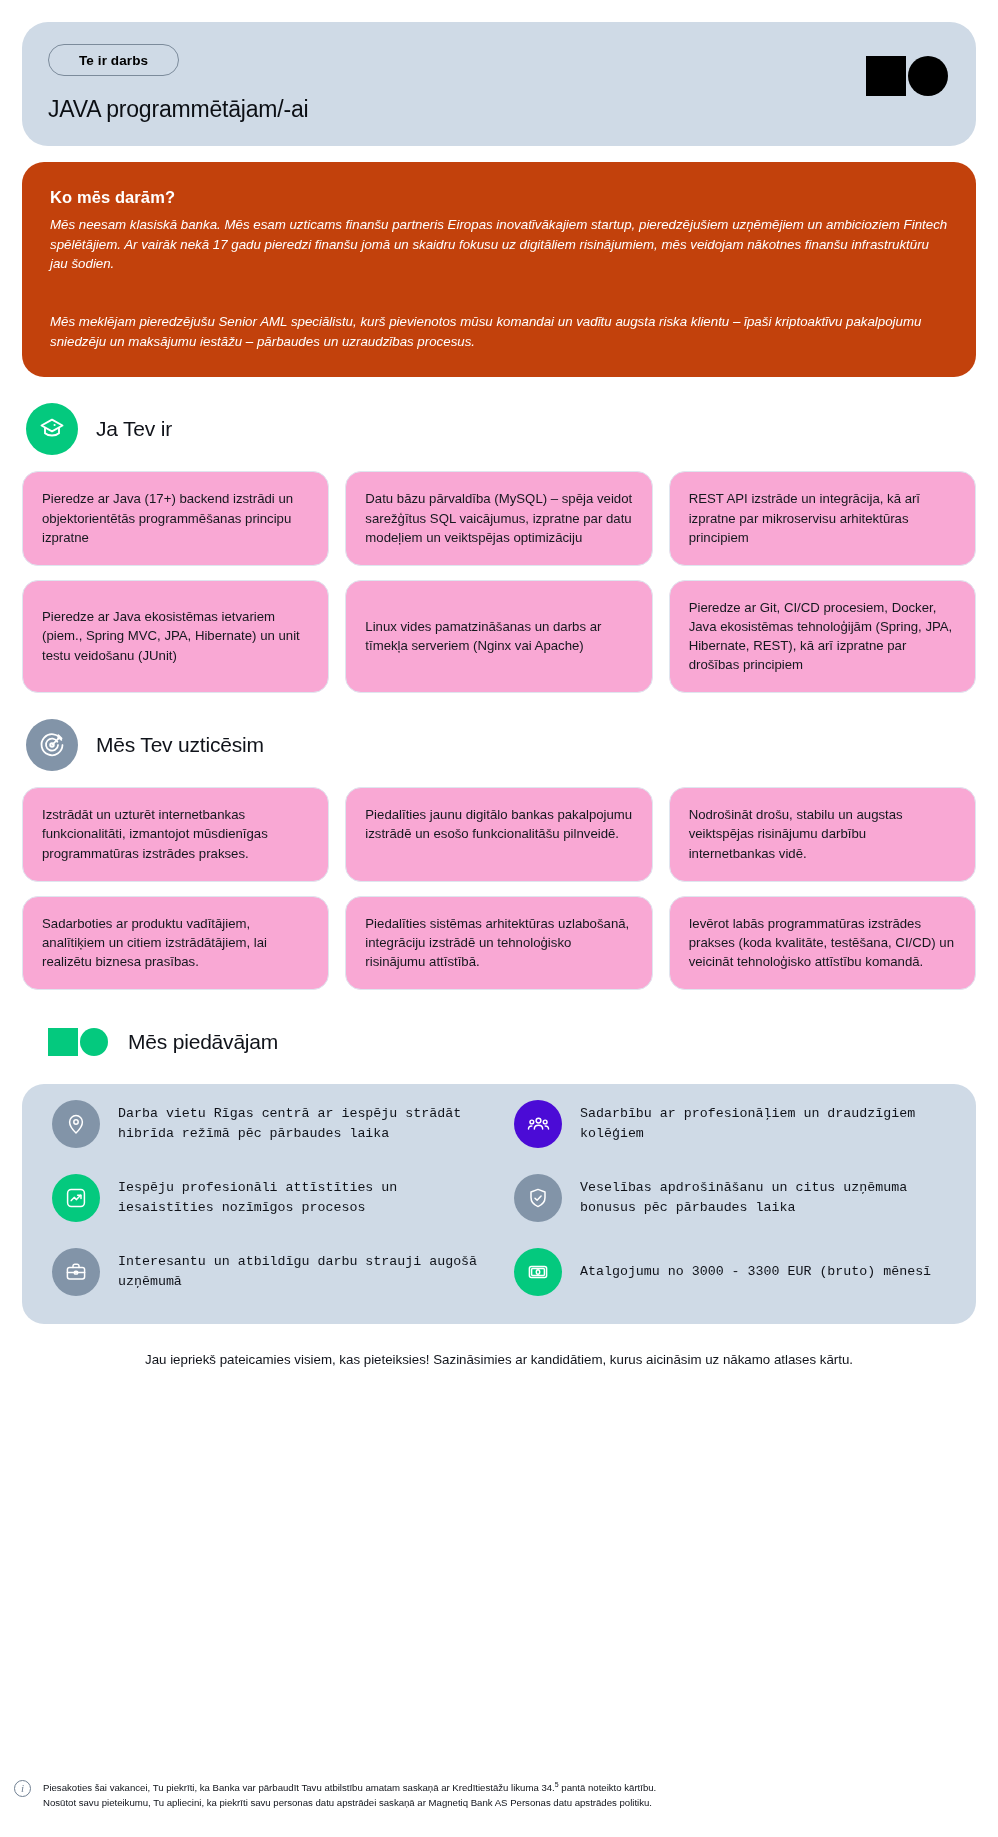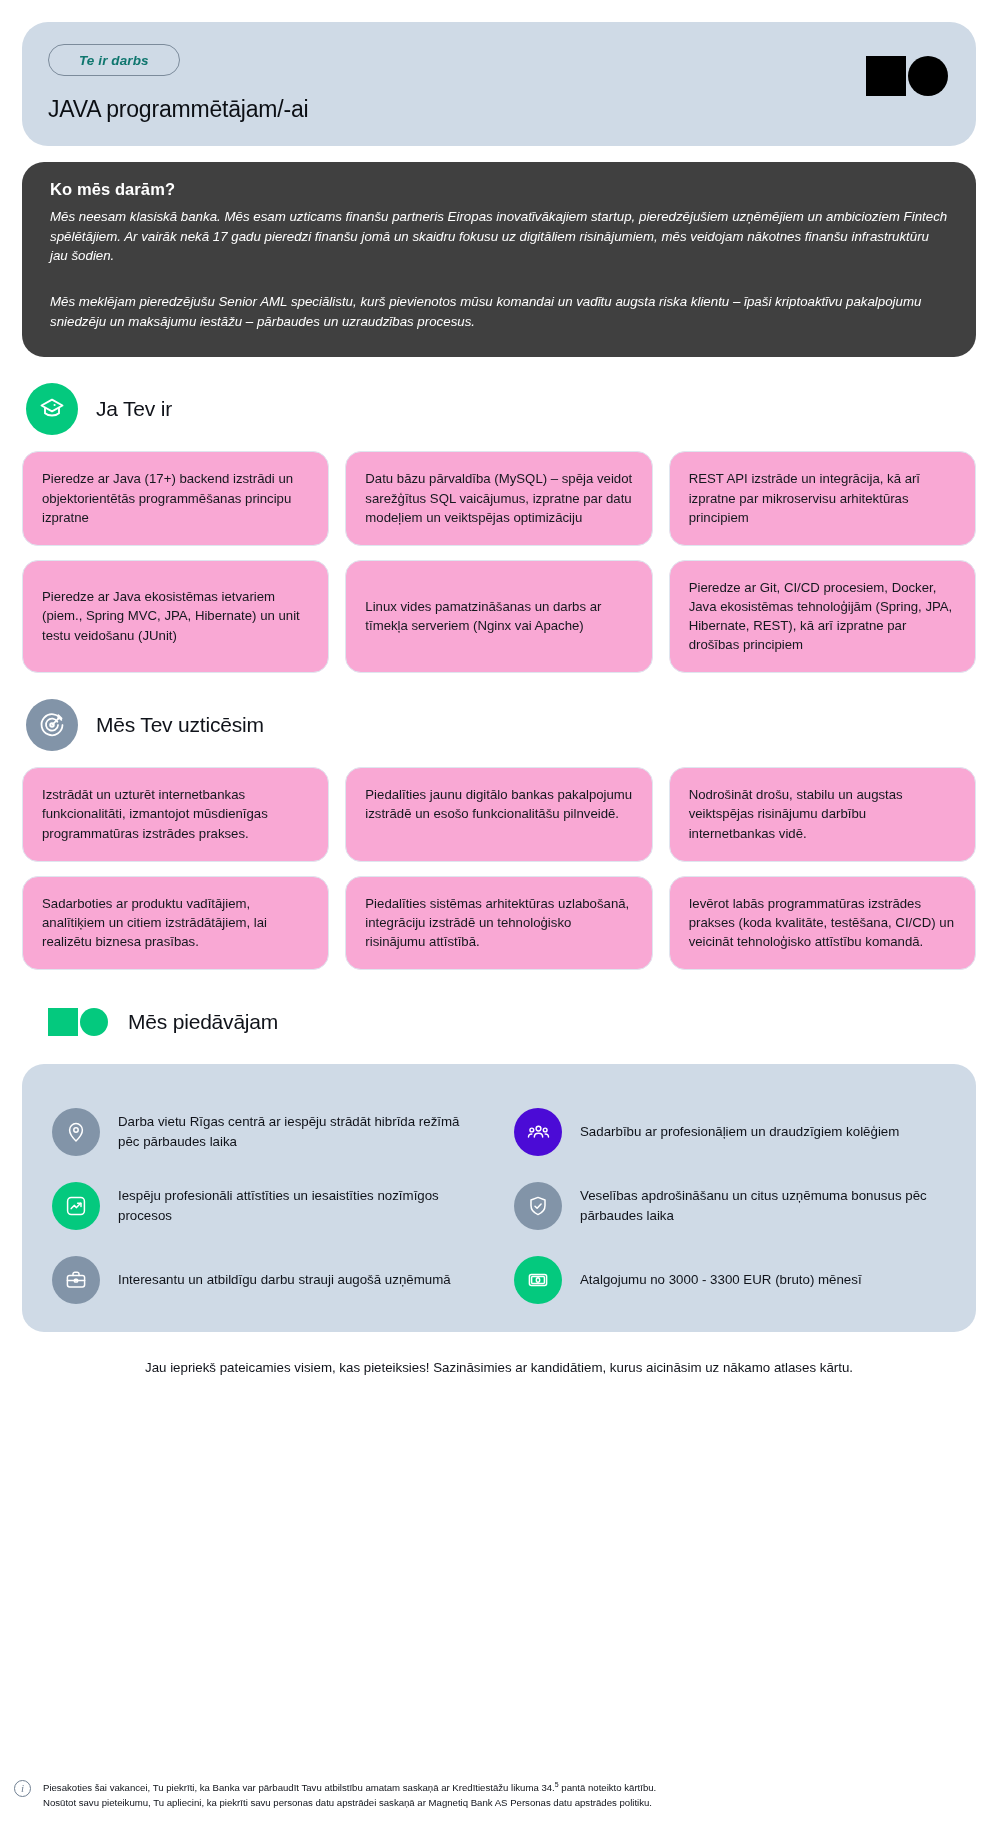--- a/index.html
+++ b/index.html
@@ -36,10 +36,9 @@
     border-radius: 18px;
     font-size: 13.5px;
     font-weight: 700;
-    color: #0f766e;
+    color: #000000;
     letter-spacing: .1px;
     background: transparent;
-    font-style: italic;
   }
   .hero-title {
     margin-top: 20px;

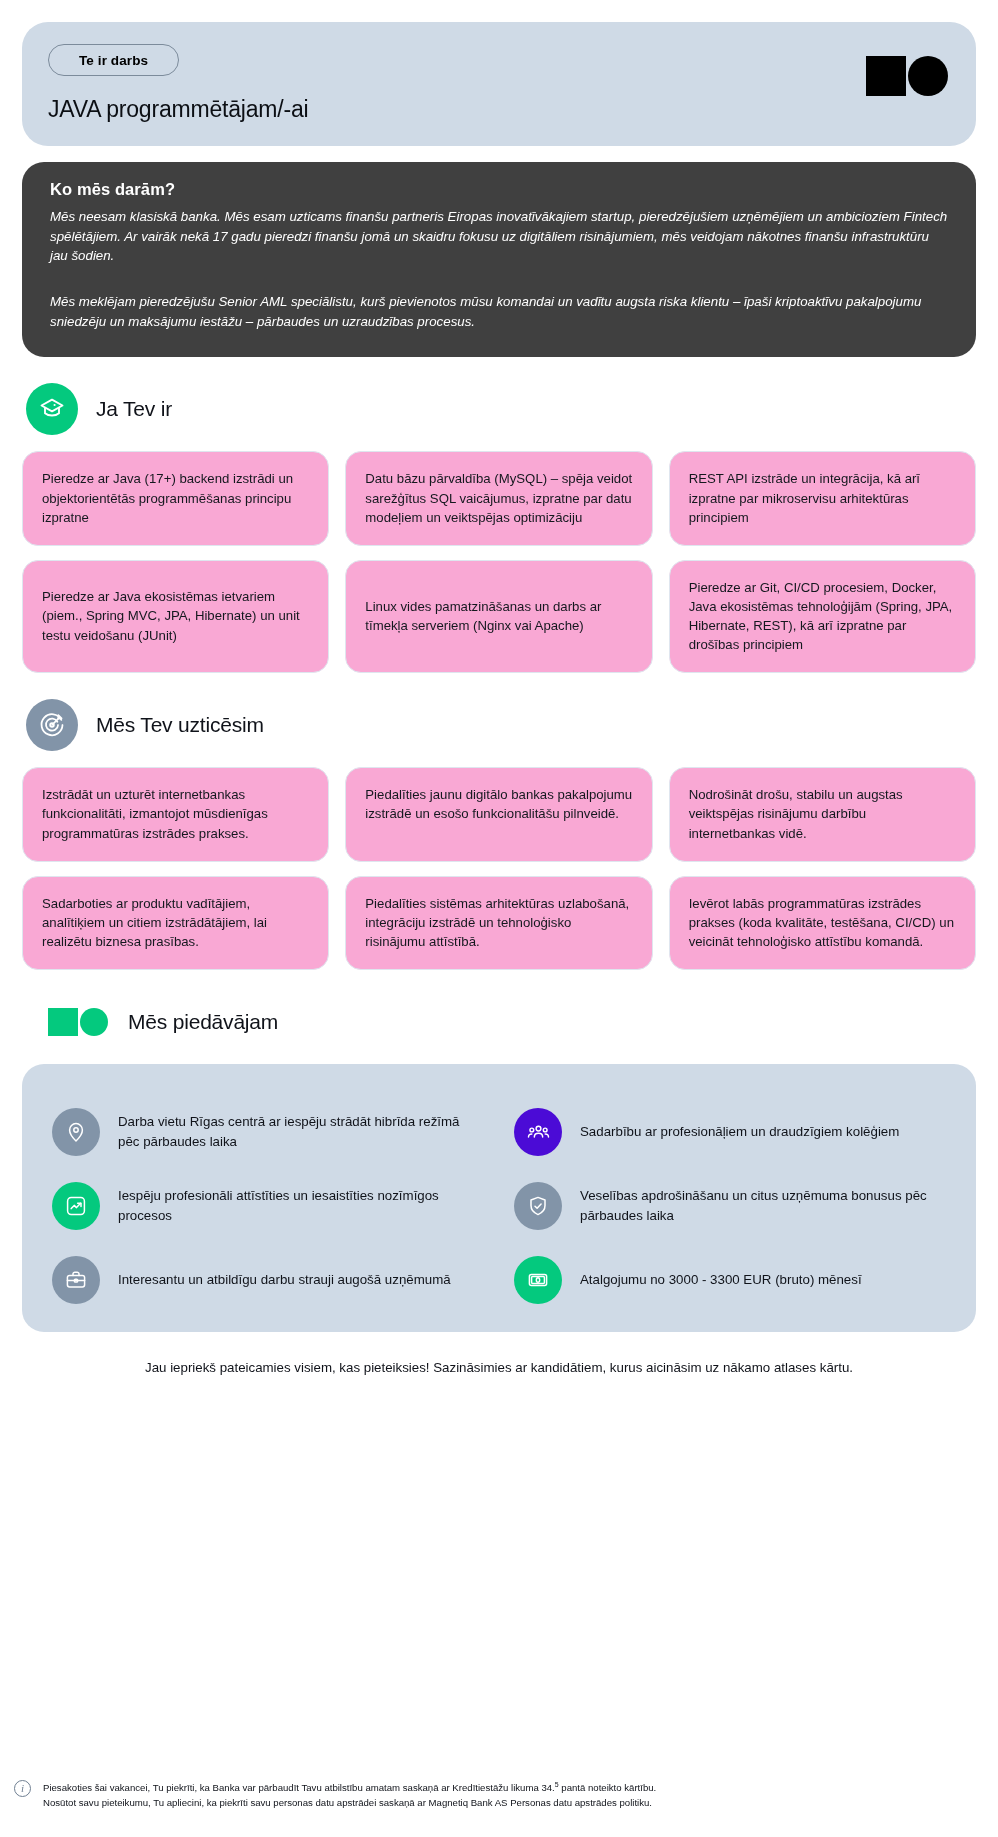--- a/index.html
+++ b/index.html
@@ -60,9 +60,9 @@
   
   .purple {
     margin-top: 16px;
-    background: #404040;
+    background: #c2410c;
     border-radius: 22px;
-    padding: 18px 28px 26px 28px;
+    padding: 26px 28px 26px 28px;
     color: #ffffff;
   }
   .purple h2 {

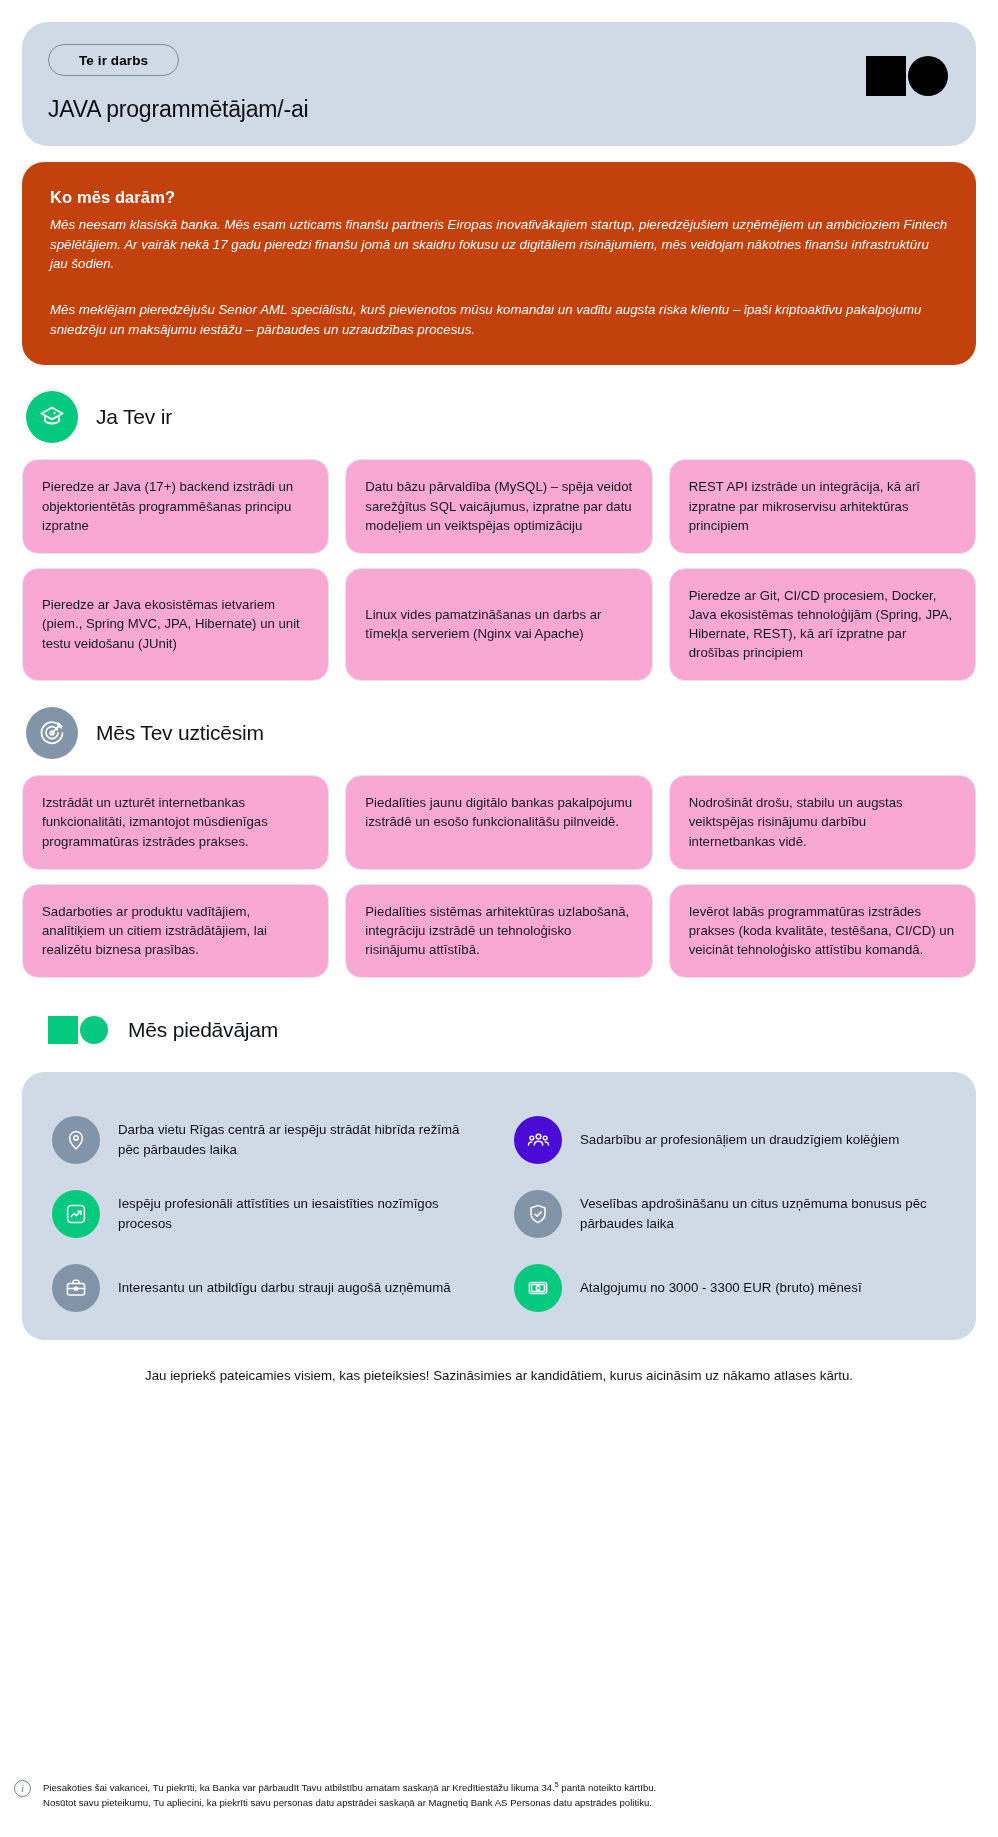--- a/index.html
+++ b/index.html
@@ -77,7 +77,7 @@
     font-weight: 400;
     font-style: italic;
   }
-  .purple p + p { margin-top: 26px; }
+  .purple p + p { margin-top: 38px; }
 
   
   .sec-head {

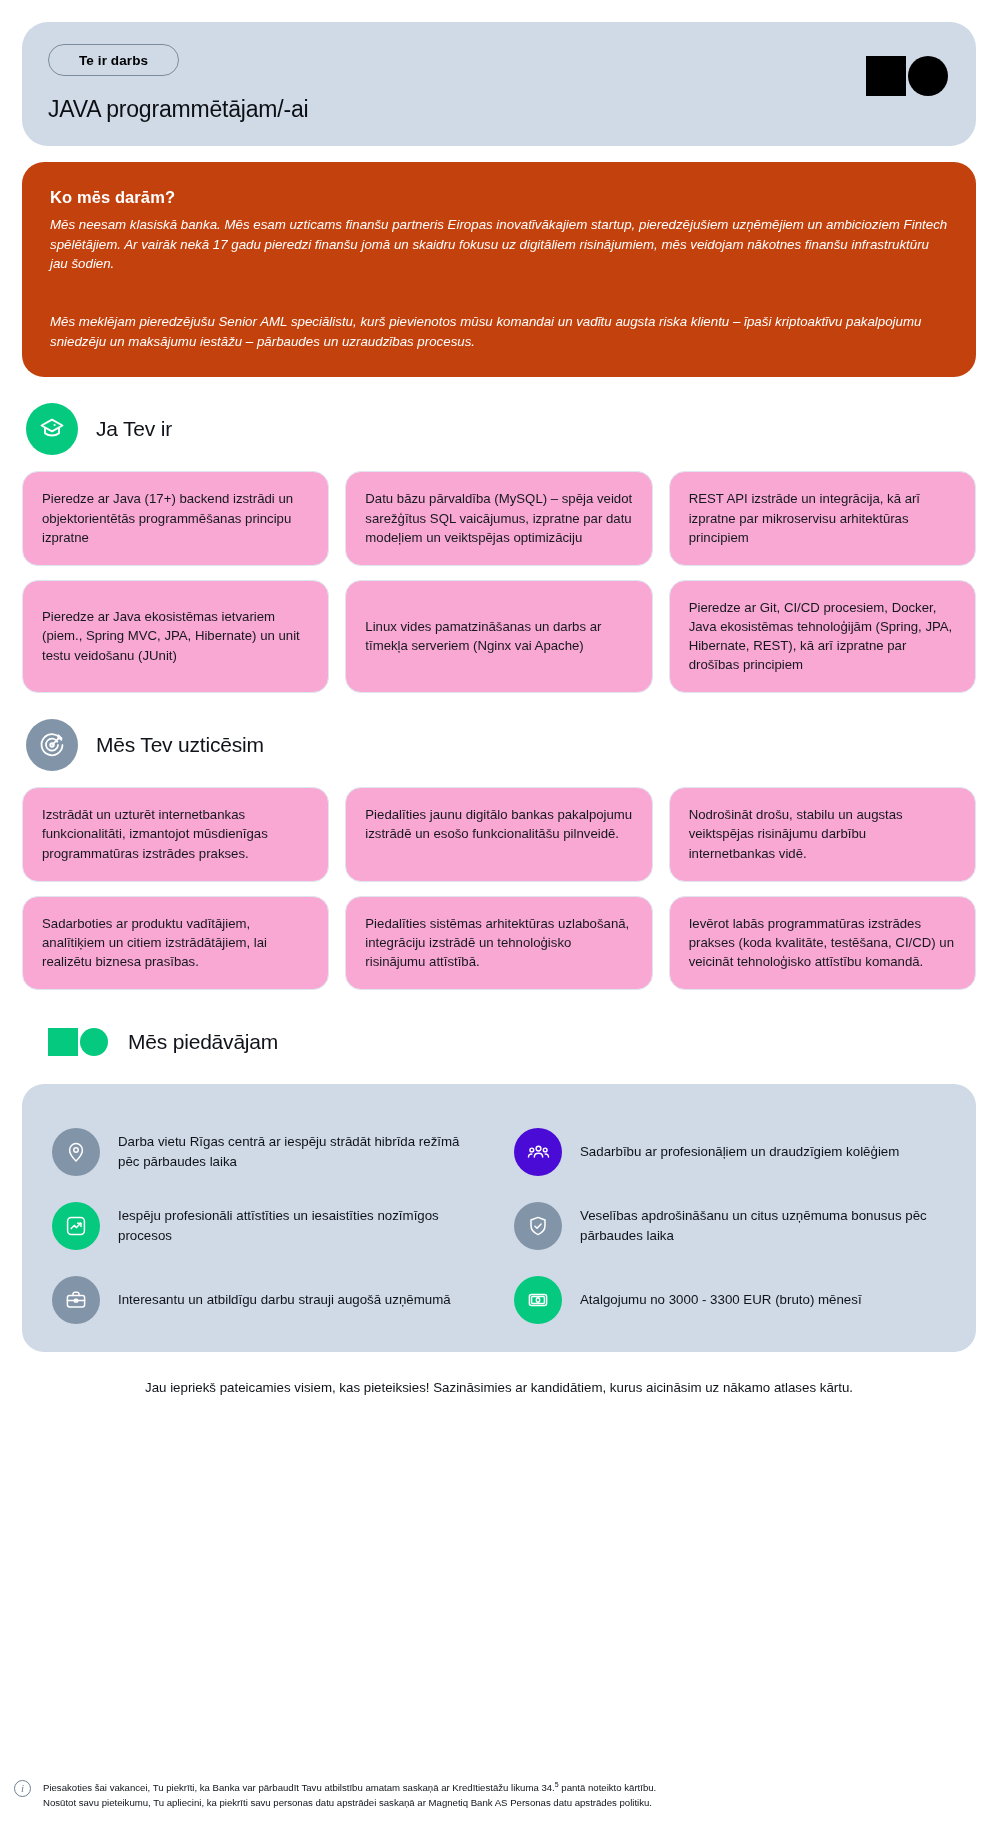--- a/index.html
+++ b/index.html
@@ -128,10 +128,11 @@
     margin-top: 8px;
     background: #cfdae6;
     border-radius: 22px;
-    padding: 44px 30px 28px 30px;
+    padding: 16px 30px 28px 30px;
     display: grid;
     grid-template-columns: 1fr 1fr;
     gap: 26px 30px;
+    font-family: Liberation Mono, monospace;
   }
   .offer-item { display: flex; align-items: center; gap: 18px; }
   .offer-ico {

